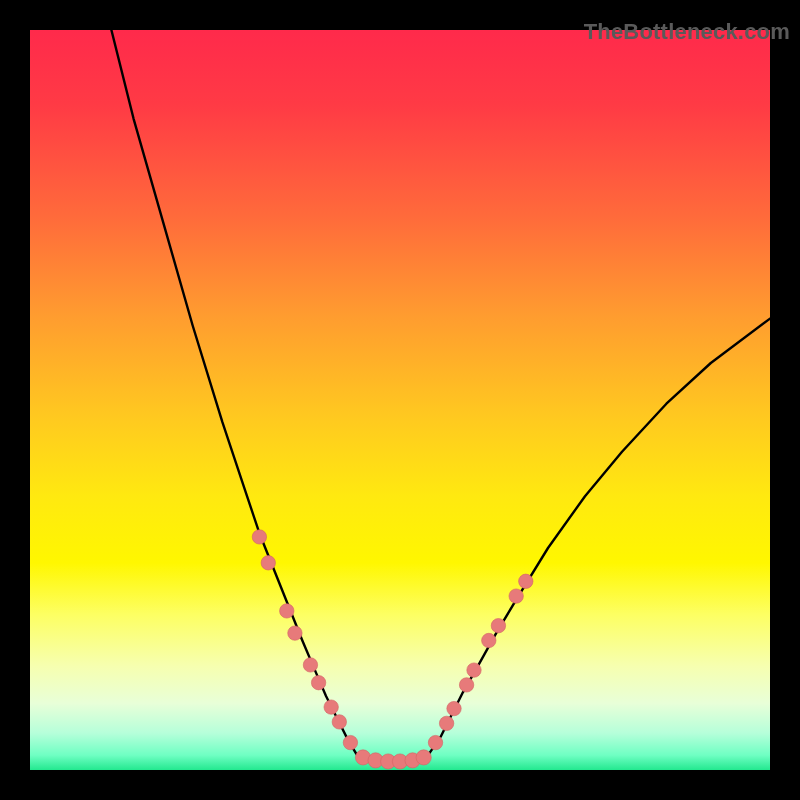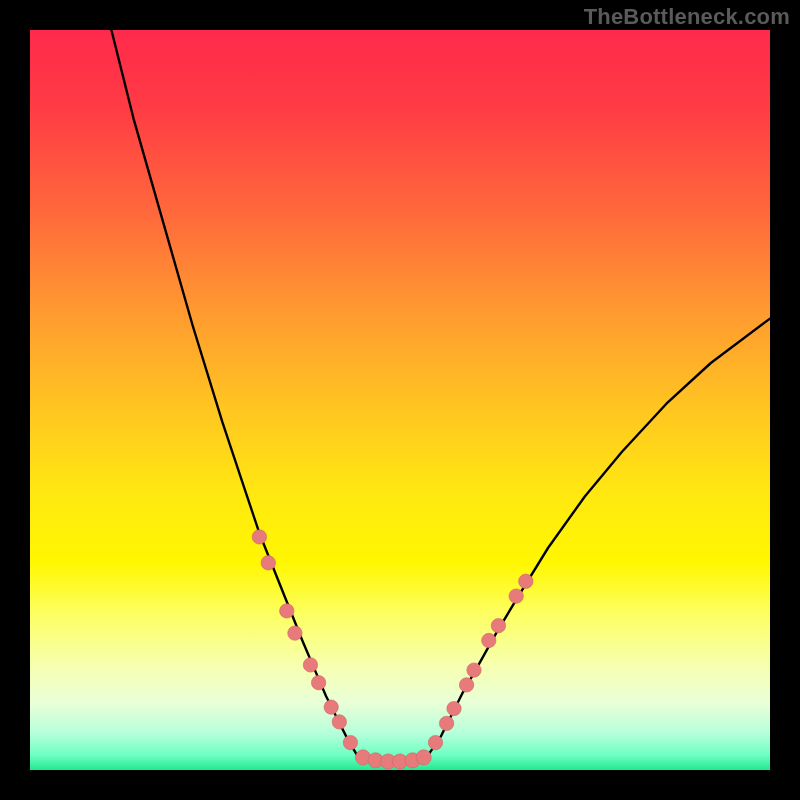--- a/index.html
+++ b/index.html
@@ -19,7 +19,7 @@
   }
   .watermark {
     position: absolute;
-    top: 4px;
+    top: 19px;
     right: 10px;
     font-size: 22px;
     font-weight: 600;

